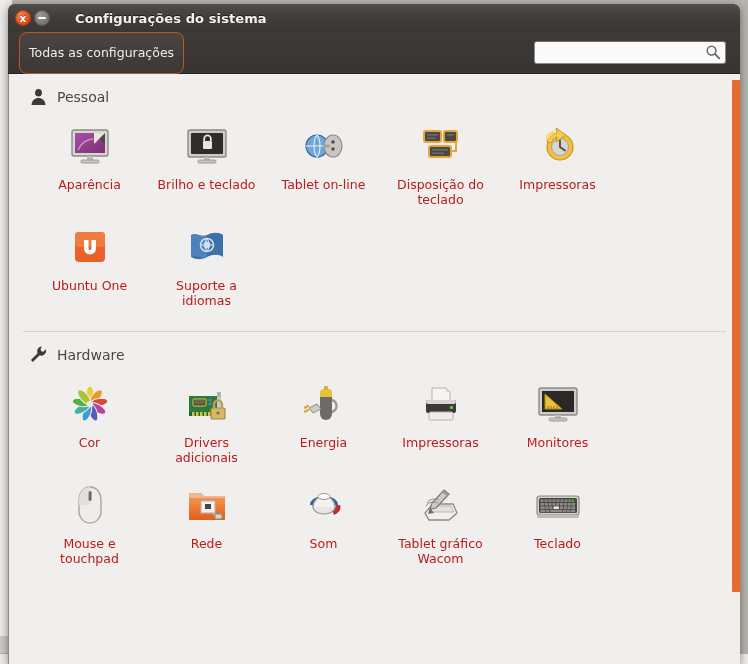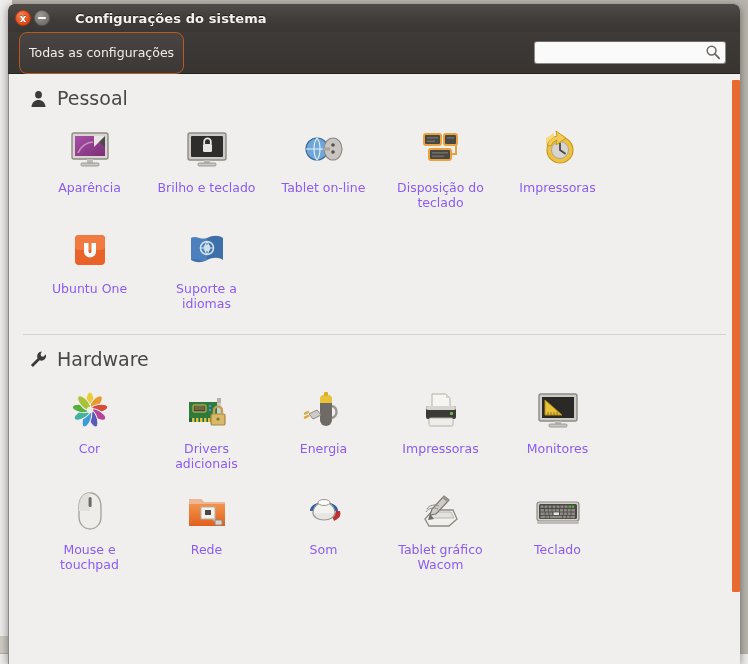--- a/index.html
+++ b/index.html
@@ -140,7 +140,7 @@
   }
   .section-head .sh-icon { width: 19px; height: 19px; flex: 0 0 19px; }
   .section-head .sh-label {
-    font-size: 19px;
+    font-size: 14px;
     color: #4a4744;
   }
   .section-sep {

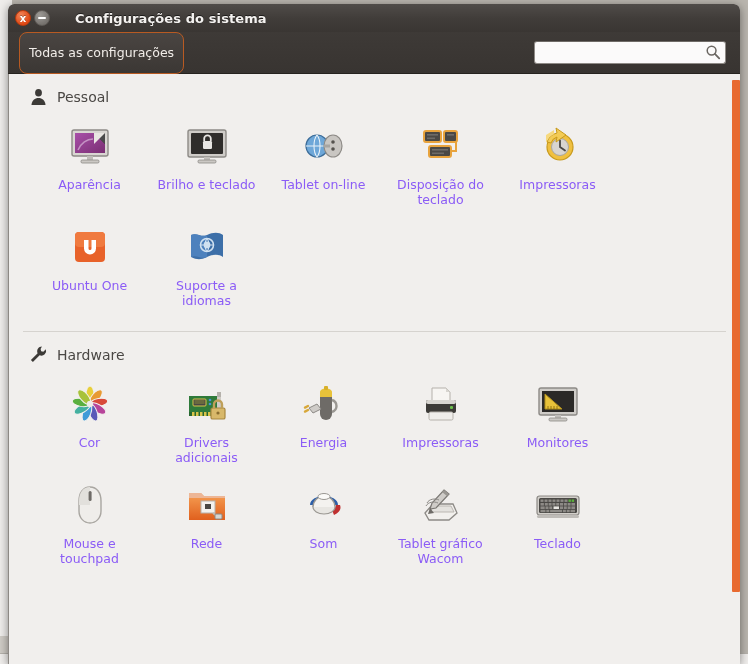--- a/index.html
+++ b/index.html
@@ -165,7 +165,7 @@
   }
   .tile .tile-label {
     font-size: 12.5px;
-    color: #8b5cf6;
+    color: #b91c1c;
     text-align: center;
     line-height: 15px;
     max-width: 108px;

